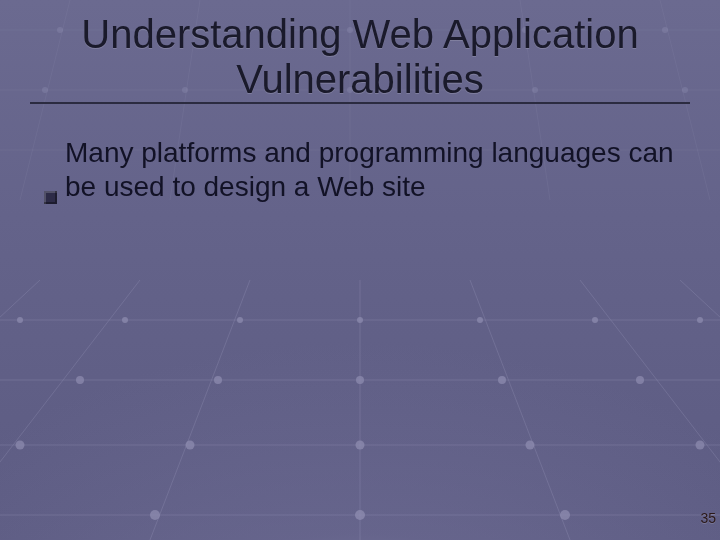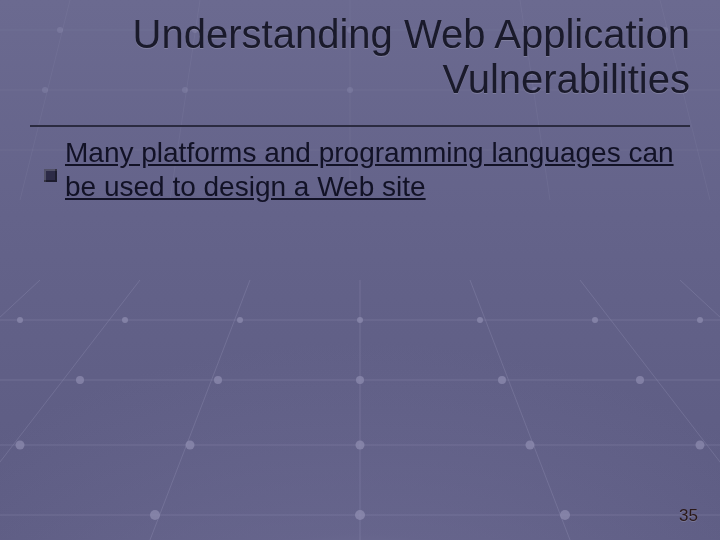--- a/index.html
+++ b/index.html
@@ -27,13 +27,13 @@
     top: 12px;
     left: 30px;
     right: 30px;
-    text-align: right;
+    text-align: center;
     font-size: 40px;
     line-height: 1.12;
     color: #1a1a2b;
     text-shadow: 0 1px 0 rgba(255,255,255,0.15);
     border-bottom: 2px solid #2b2b40;
-    padding-bottom: 23px;
+    padding-bottom: 0;
   }
   .body {
     position: absolute;

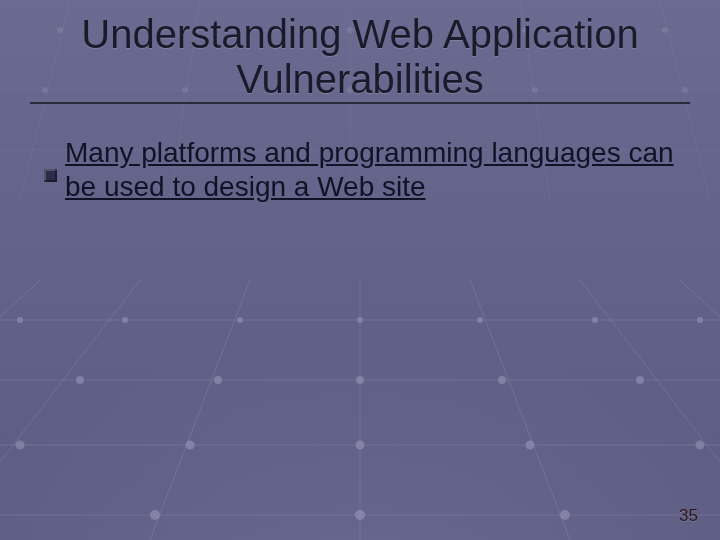--- a/index.html
+++ b/index.html
@@ -46,9 +46,8 @@
   }
   .item {
     display: flex;
-    align-items: center;
+    align-items: flex-end;
     margin-bottom: 4px;
-    text-decoration: underline;
   }
   .bullet {
     flex: 0 0 auto;

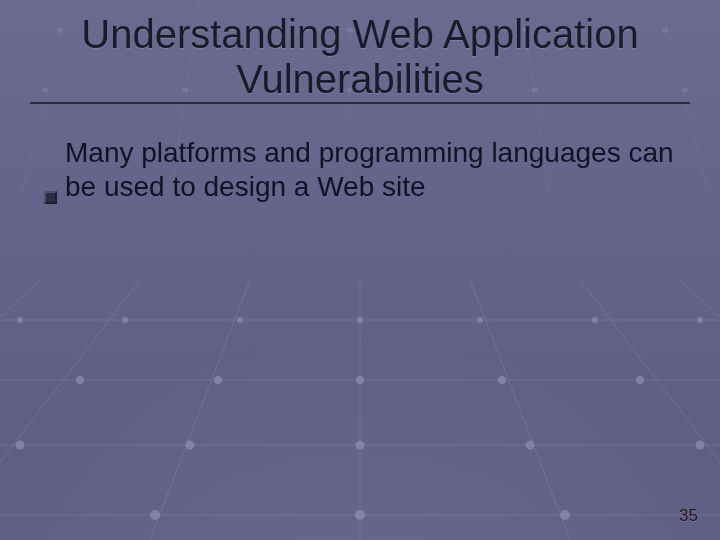--- a/index.html
+++ b/index.html
@@ -60,9 +60,9 @@
   .item-text { flex: 1 1 auto; }
   .pagenum {
     position: absolute;
-    right: 22px;
+    right: 4px;
     bottom: 14px;
-    font-size: 17px;
+    font-size: 14px;
     color: #2a1818;
     text-shadow: 0 1px 0 rgba(255,255,255,0.15);
   }

